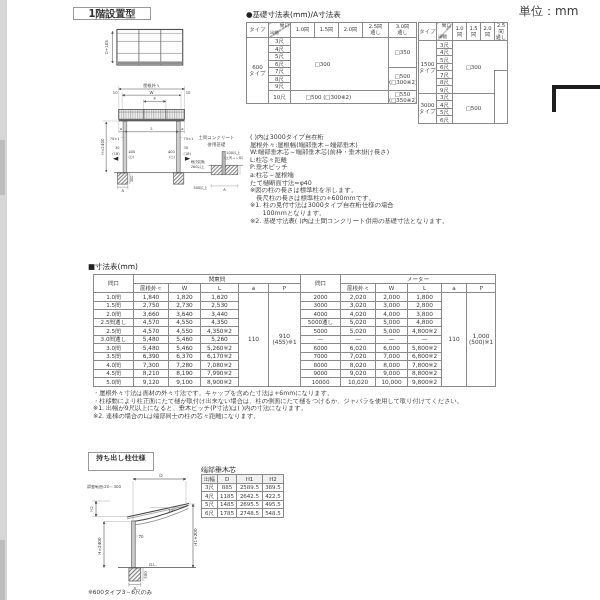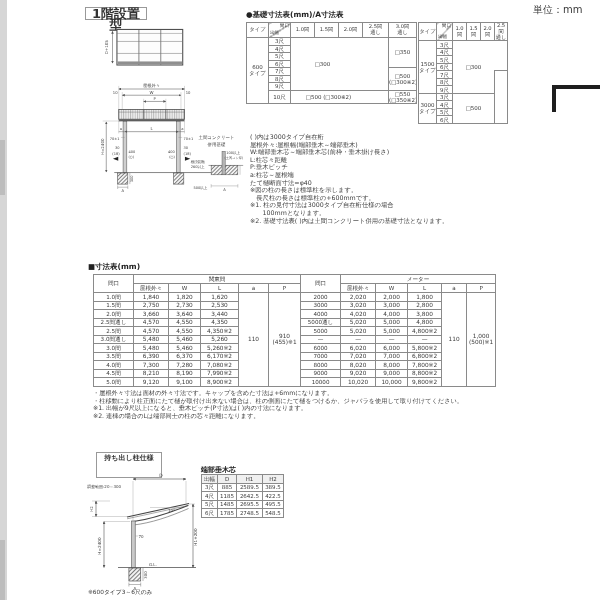--- a/index.html
+++ b/index.html
@@ -58,7 +58,7 @@
 
 <div class="abs" style="left:533px;top:3px;font-size:10px">単位：mm</div>
 
-<div class="boxtitle" style="left:85px;top:7px;width:62px;height:13px;font-size:13px;line-height:11px">1階設置型</div>
+<div class="boxtitle" style="left:73px;top:7px;width:78px;height:13px;font-size:10px;line-height:11px">1階設置型</div>
 
 <svg style="left:85px;top:25px" width="175" height="200" viewBox="85 25 175 225">
 <defs>

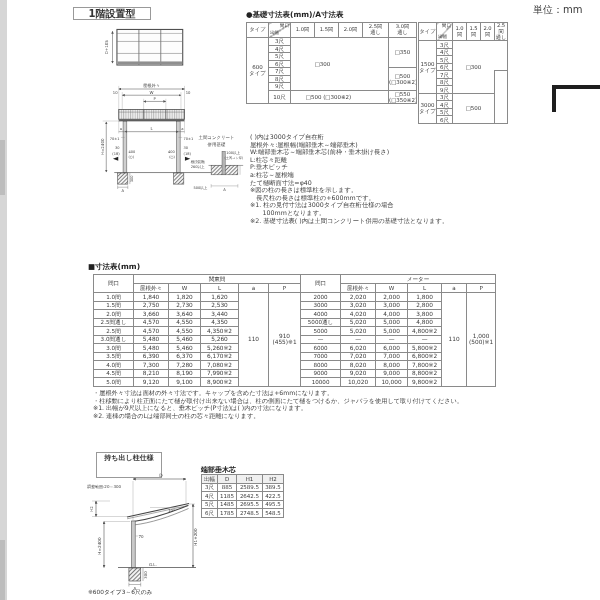--- a/index.html
+++ b/index.html
@@ -6,7 +6,7 @@
 html,body{width:600px;height:600px;background:#fff;overflow:hidden;position:relative;
   font-family:"DejaVu Sans",sans-serif;color:#3a3a3a}
 .abs{position:absolute}
-.hd{font-weight:bold;color:#222}
+.hd{font-weight:normal;color:#222}
 
 table{border-collapse:collapse;table-layout:fixed;background:#fff}
 td{border:1px solid #8a8a8a;text-align:center;vertical-align:middle;padding:0;

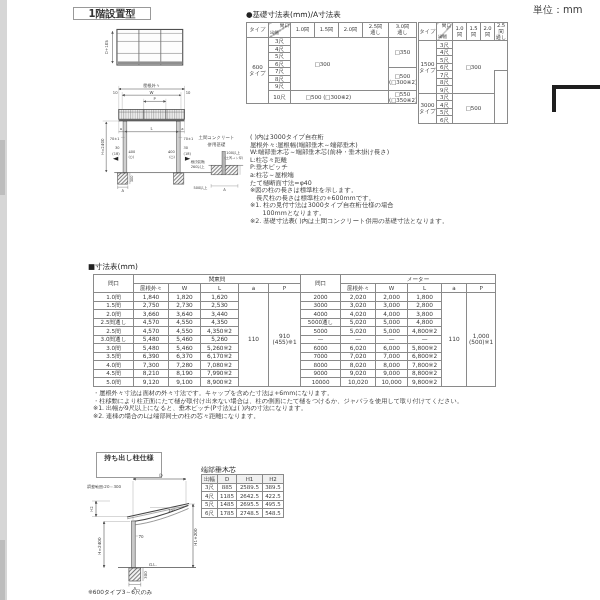--- a/index.html
+++ b/index.html
@@ -56,7 +56,7 @@
 <div class="bar" style="left:552px;top:85px;width:48px;height:4px"></div>
 <div class="bar" style="left:552px;top:85px;width:4px;height:27px"></div>
 
-<div class="abs" style="left:533px;top:3px;font-size:10px">単位：mm</div>
+<div class="abs" style="left:519px;top:3px;font-size:12px">単位：mm</div>
 
 <div class="boxtitle" style="left:73px;top:7px;width:78px;height:13px;font-size:10px;line-height:11px">1階設置型</div>
 

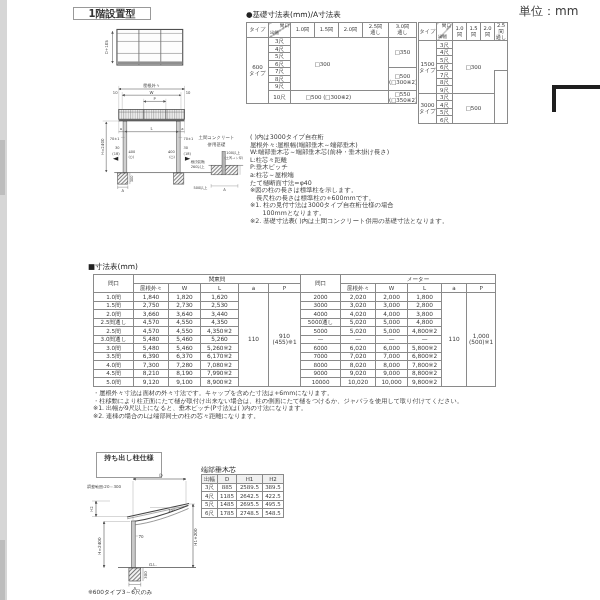--- a/index.html
+++ b/index.html
@@ -484,7 +484,7 @@
     <div class="nline">※2. 連棟の場合のLは端部同士の柱の芯々距離になります。</div>
   </div>
 
-<div class="boxtitle" style="left:96px;top:452px;width:66px;height:26px;font-size:7px;line-height:11px">持ち出し柱仕様</div>
+<div class="boxtitle" style="left:88px;top:452px;width:66px;height:19px;font-size:7px;line-height:11px">持ち出し柱仕様</div>
 
 <div class="abs hd" style="left:201px;top:465px;font-size:7px">端部垂木芯</div>
 

